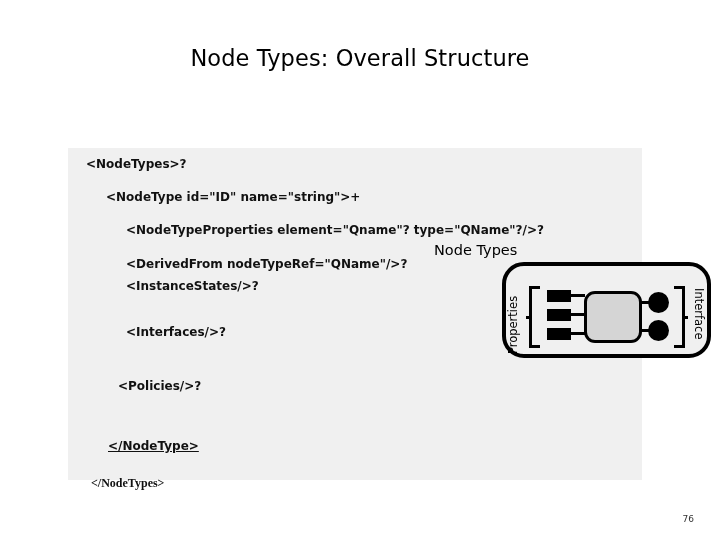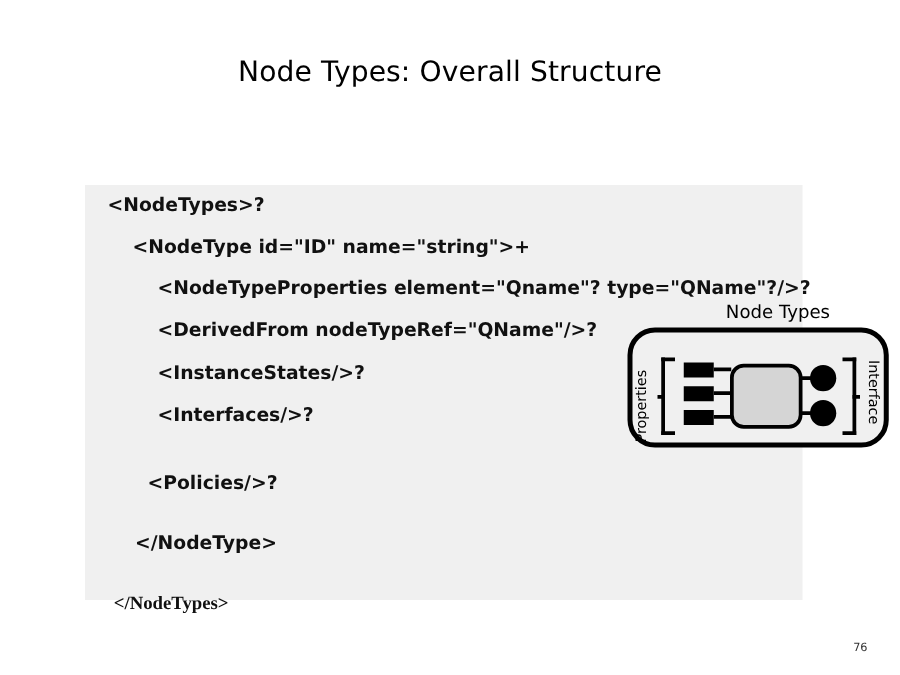--- a/index.html
+++ b/index.html
@@ -58,7 +58,7 @@
   .code-line {
     position: absolute;
     font-family: "DejaVu Sans", sans-serif;
-    font-size: 15px;
+    font-size: 12px;
     font-weight: bold;
     color: #111111;
     white-space: nowrap;

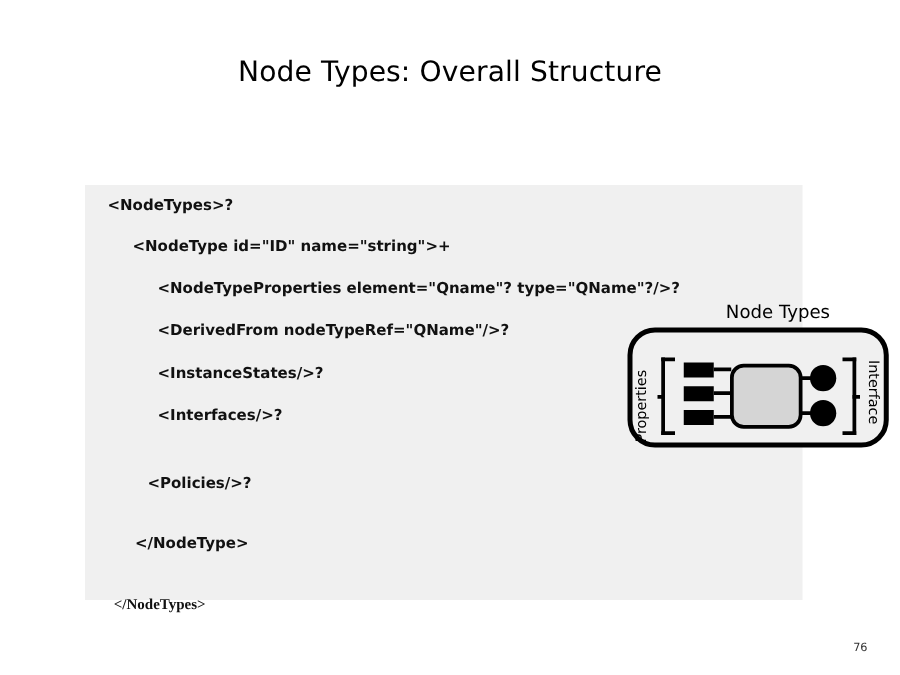--- a/index.html
+++ b/index.html
@@ -78,7 +78,7 @@
     left: 0;
     top: 0;
     width: 230px;
-    text-align: right;
+    text-align: left;
     font-size: 14.5px;
     color: #000000;
     font-family: "DejaVu Sans", sans-serif;

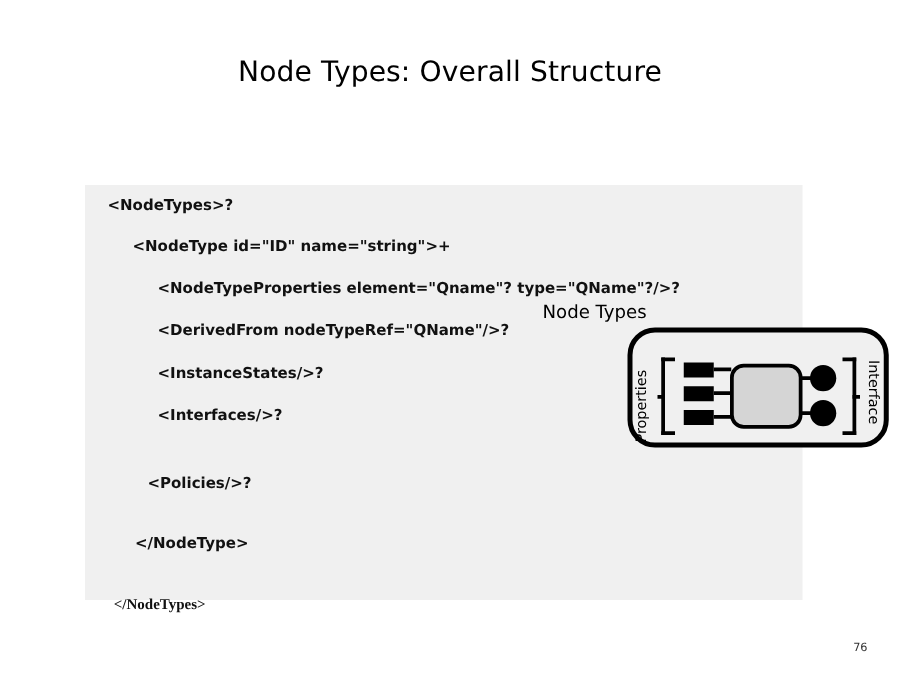--- a/index.html
+++ b/index.html
@@ -240,7 +240,7 @@
         <li class="code-line" style="top: 43px; left: 38px;">&lt;NodeType id="ID" name="string"&gt;+</li>
         <li class="code-line" style="top: 76px; left: 58px;">&lt;NodeTypeProperties element="Qname"? type="QName"?/&gt;?</li>
         <li class="code-line" style="top: 110px; left: 58px;">&lt;DerivedFrom nodeTypeRef="QName"/&gt;?</li>
-        <li class="code-line" style="top: 144px; left: 58px;">&lt;InstanceStates/&gt;?</li>
+        <li class="code-line" style="top: 132px; left: 58px;">&lt;InstanceStates/&gt;?</li>
         <li class="code-line" style="top: 178px; left: 58px;">&lt;Interfaces/&gt;?</li>
         <li class="code-line" style="top: 232px; left: 50px;">&lt;Policies/&gt;?</li>
         <li class="code-line" style="top: 280px; left: 40px;">&lt;/NodeType&gt;</li>

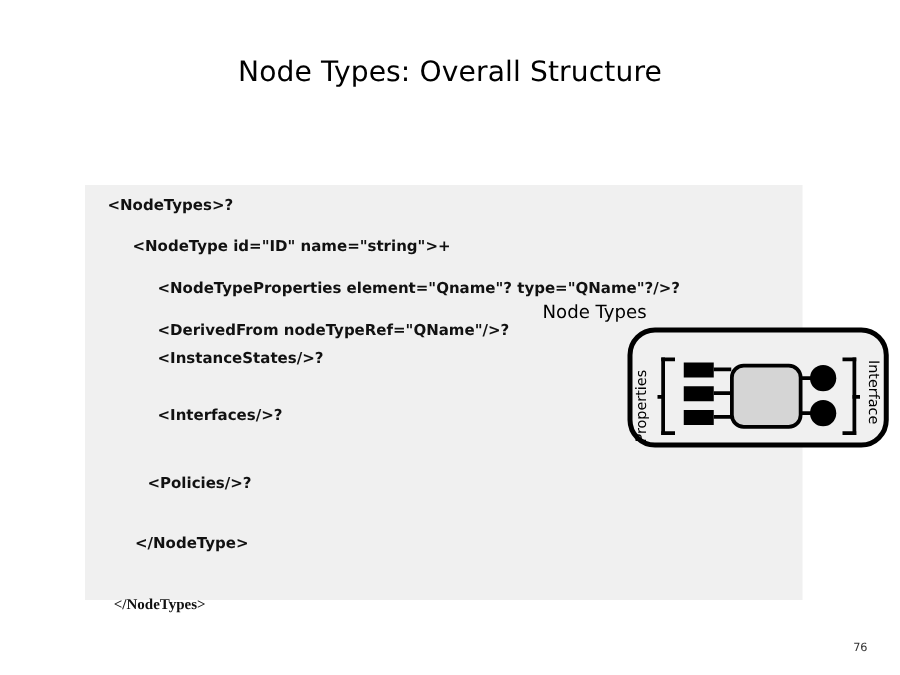--- a/index.html
+++ b/index.html
@@ -243,7 +243,7 @@
         <li class="code-line" style="top: 132px; left: 58px;">&lt;InstanceStates/&gt;?</li>
         <li class="code-line" style="top: 178px; left: 58px;">&lt;Interfaces/&gt;?</li>
         <li class="code-line" style="top: 232px; left: 50px;">&lt;Policies/&gt;?</li>
-        <li class="code-line" style="top: 280px; left: 40px;">&lt;/NodeType&gt;</li>
+        <li class="code-line" style="top: 292px; left: 40px; text-decoration: underline;">&lt;/NodeType&gt;</li>
         <li class="code-line" style="top: 329px; left: 23px; font-family: Liberation Serif, serif;">&lt;/NodeTypes&gt;</li>
       </ul>
 

